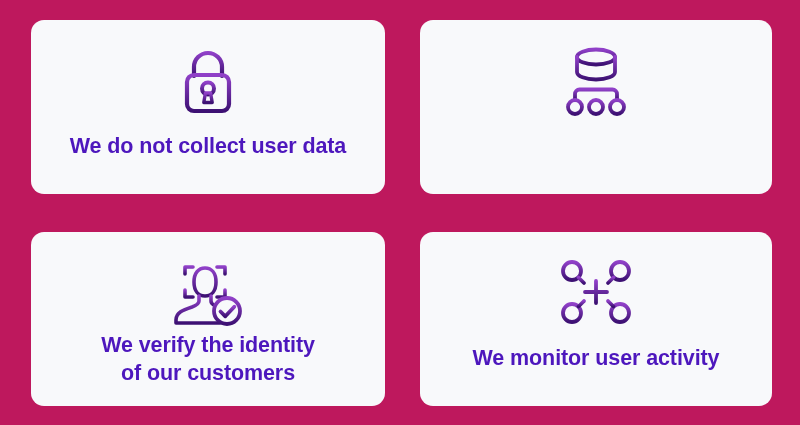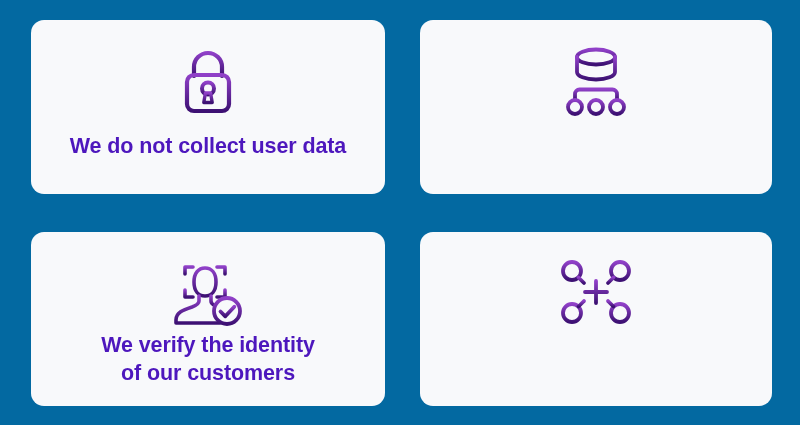--- a/index.html
+++ b/index.html
@@ -18,7 +18,7 @@
     position: relative;
     width: 800px;
     height: 425px;
-    background: #0369a1;
+    background: #be185d;
     box-sizing: border-box;
     padding: 20px 28px 19px 31px;
   }

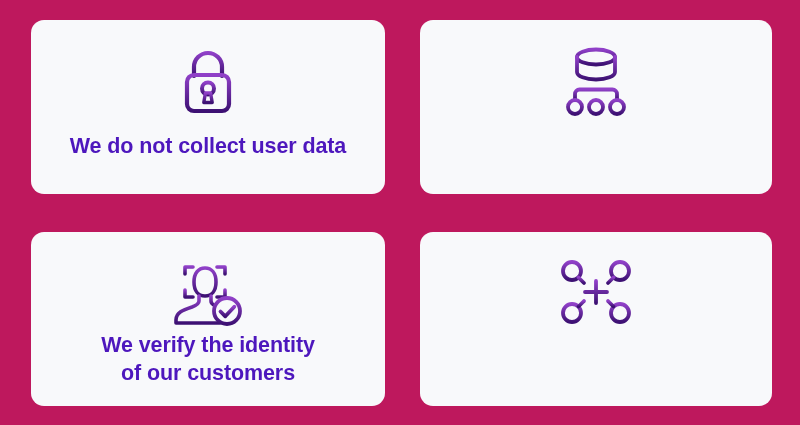--- a/index.html
+++ b/index.html
@@ -163,6 +163,7 @@
           <path d="M41 27 v22 M30 38 h22" stroke="url(#g4)" stroke-width="3.8" stroke-linecap="round"></path>
         </svg>
       </div>
+      <div class="card-label">We monitor user activity</div>
     </div>
 
   </div>

